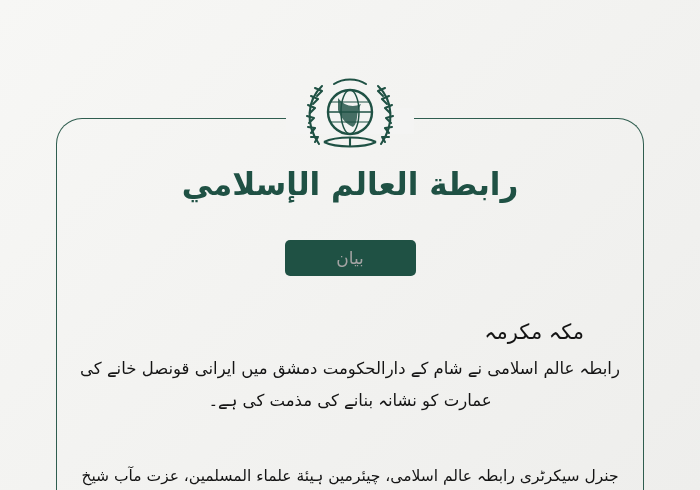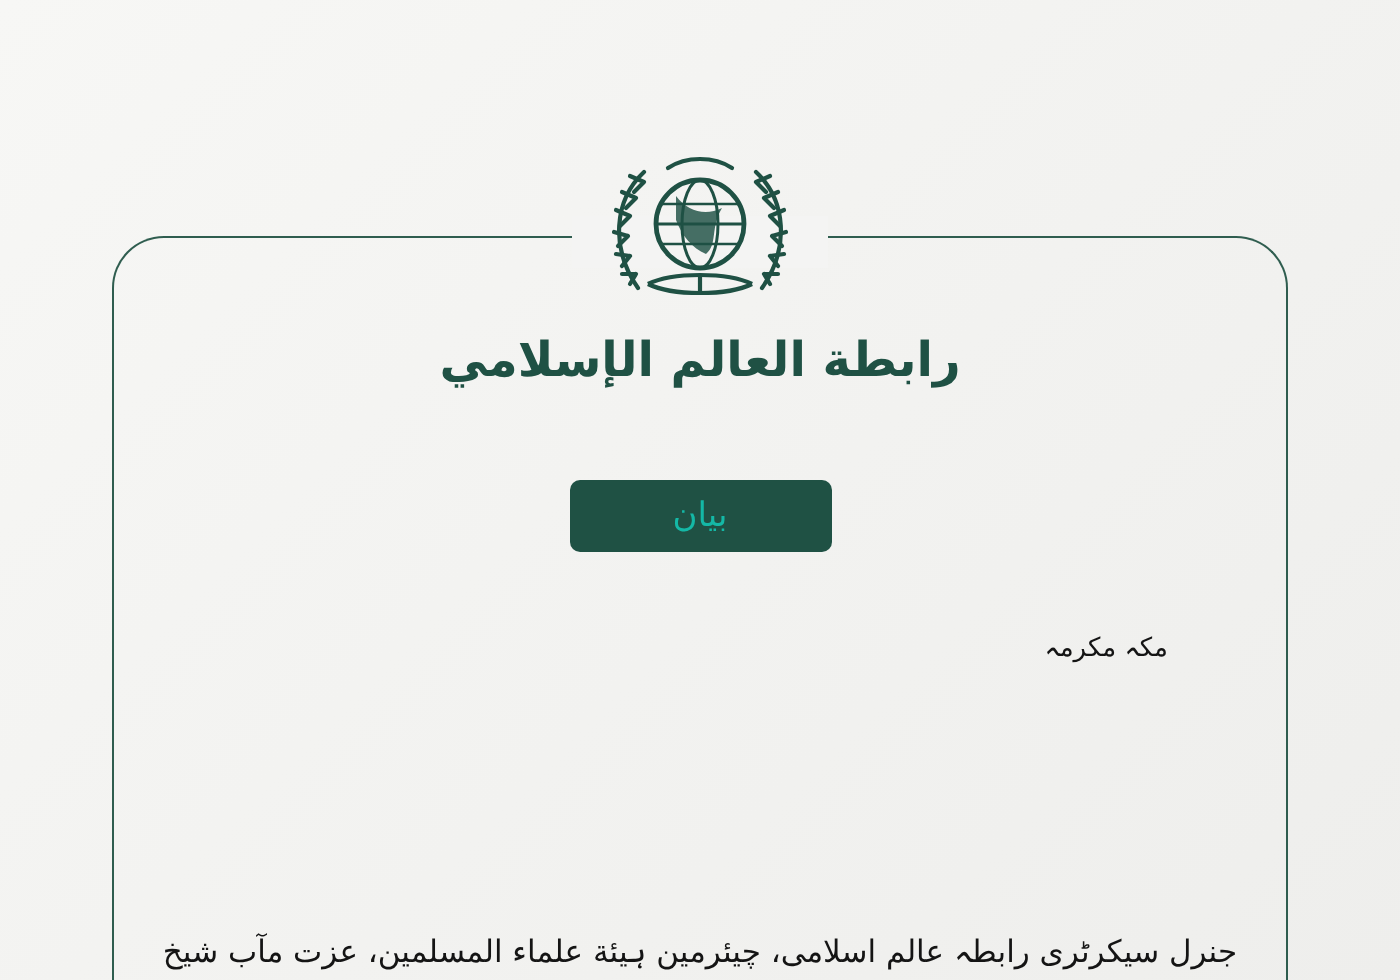--- a/index.html
+++ b/index.html
@@ -69,7 +69,7 @@
     text-align: center;
     color: #1f5144;
     font-family: "DejaVu Sans", sans-serif;
-    font-size: 24px;
+    font-size: 31px;
     font-weight: bold;
     letter-spacing: 0.5px;
     direction: rtl;

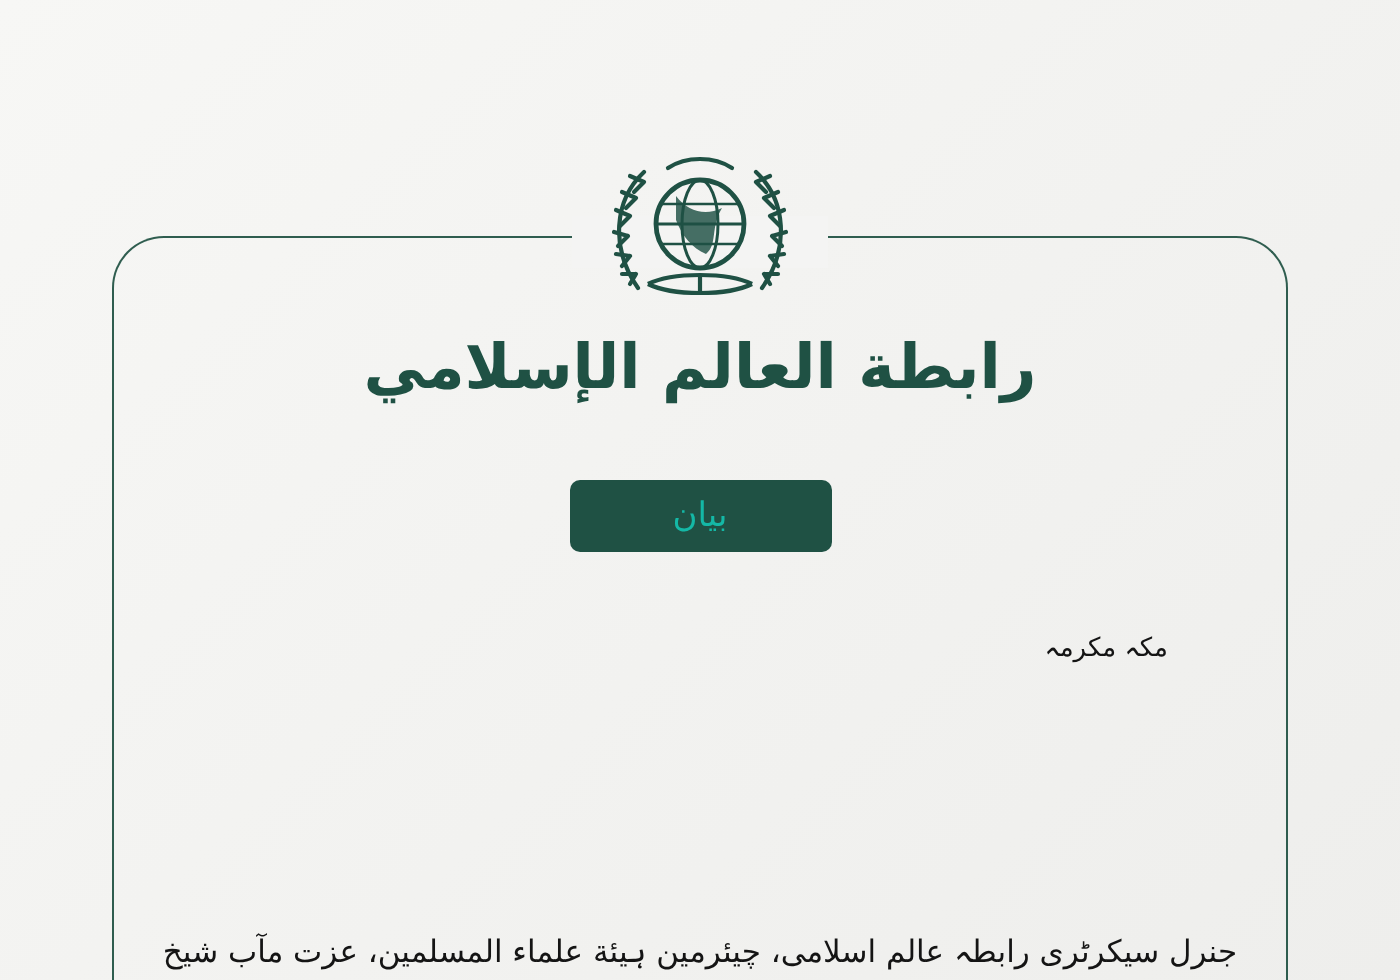--- a/index.html
+++ b/index.html
@@ -99,7 +99,7 @@
 
   .badge {
     background: #1f5144;
-    color: #14b8a6;
+    color: #a3a3a3;
     width: 131px;
     height: 36px;
     border-radius: 5px;

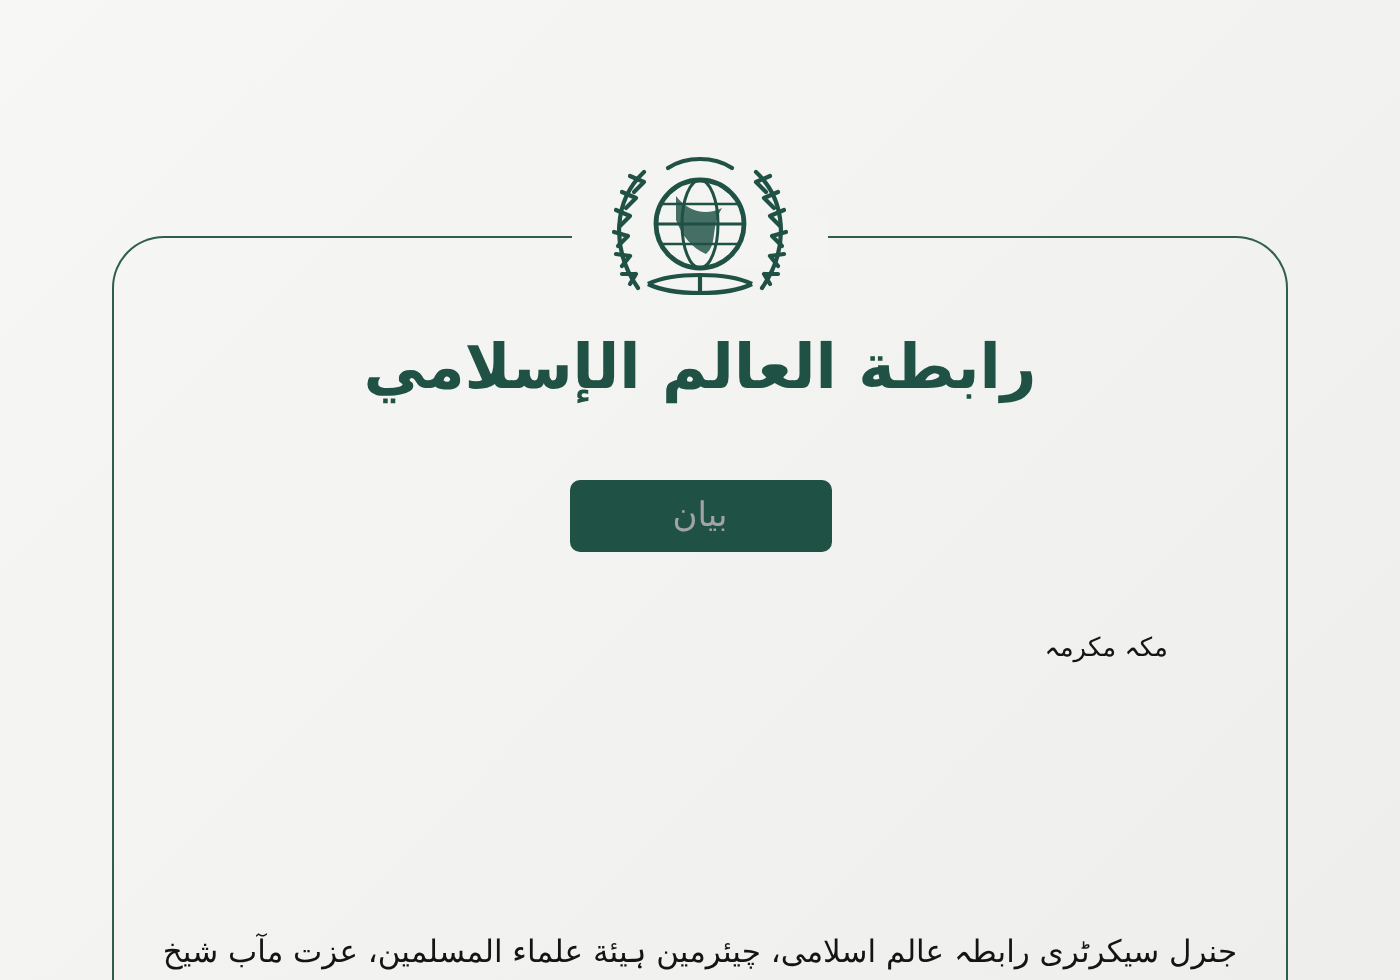--- a/index.html
+++ b/index.html
@@ -130,7 +130,7 @@
   .line-1 {
     text-align: right;
     padding-right: 46px;
-    font-size: 13px;
+    font-size: 21px;
   }
 
   .para-2 {

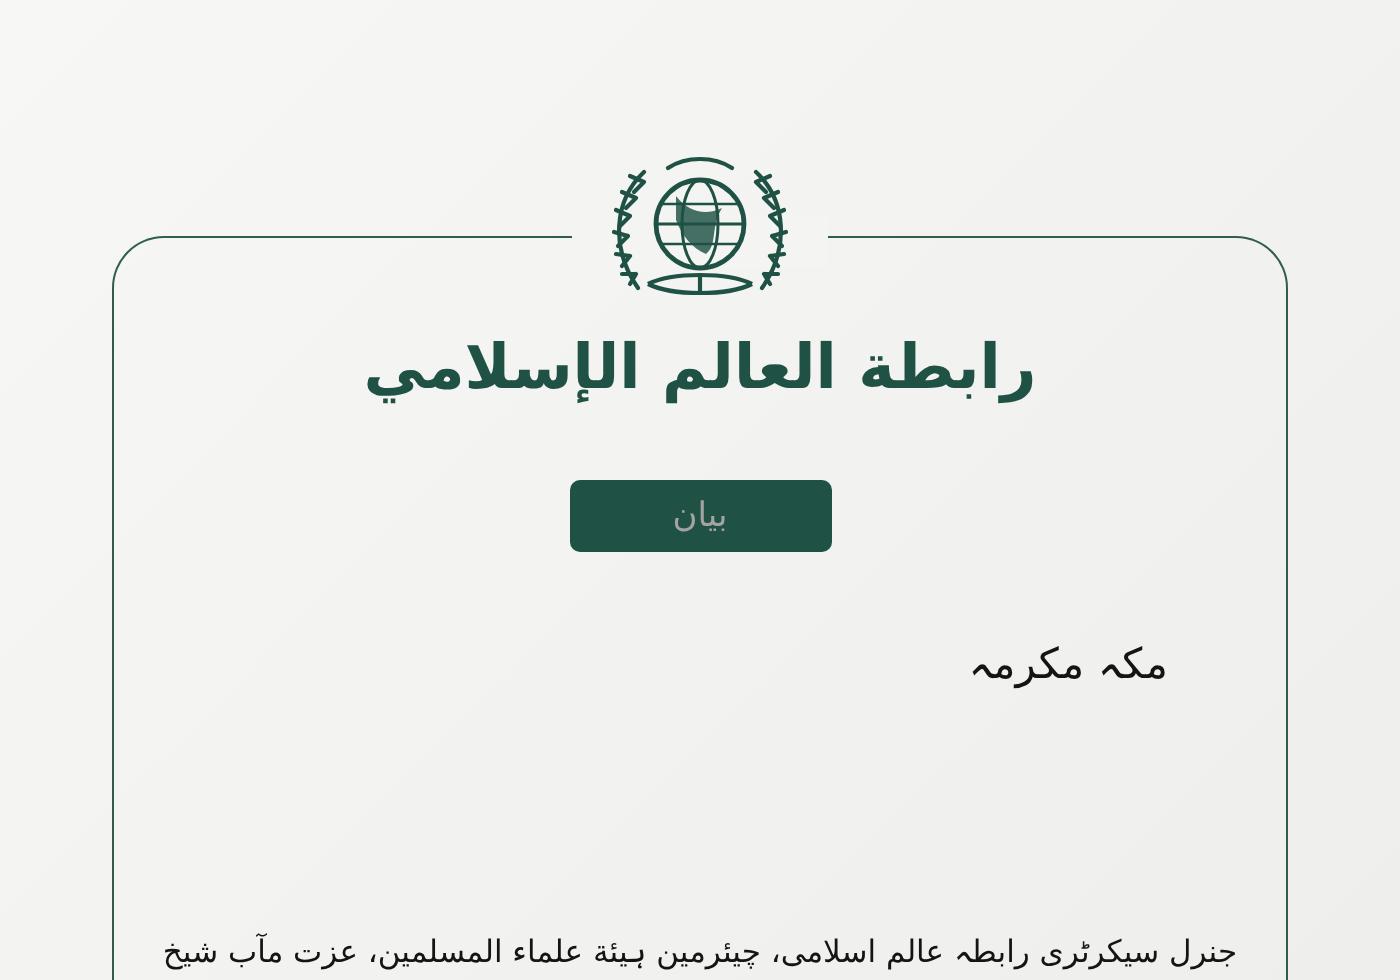--- a/index.html
+++ b/index.html
@@ -204,6 +204,7 @@
 
   <div class="body-text">
     <div class="line line-1">مكہ مکرمہ</div>
+    <div class="line">رابطہ عالم اسلامی نے شام کے دارالحکومت دمشق میں ایرانی قونصل خانے کی عمارت کو نشانہ بنانے کی مذمت کی ہے۔</div>
   </div>
 
   <div class="para-2">جنرل سیکرٹری رابطہ عالم اسلامی، چیئرمین ہیئة علماء المسلمین، عزت مآب شیخ ڈاکٹر محمد بن</div>

